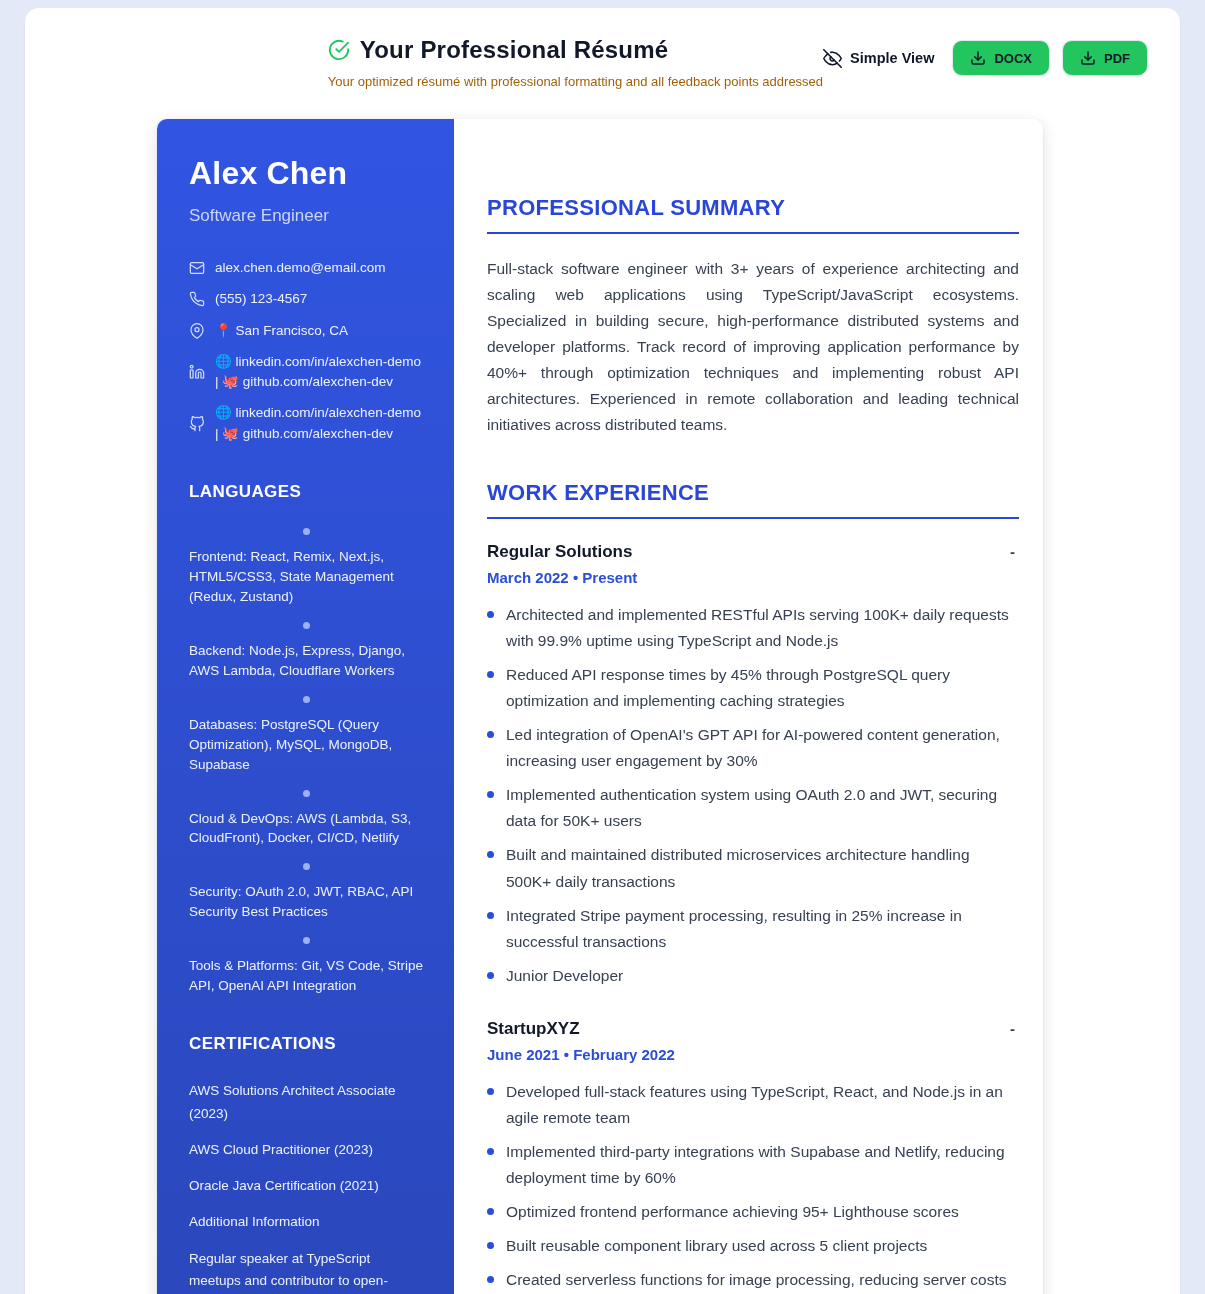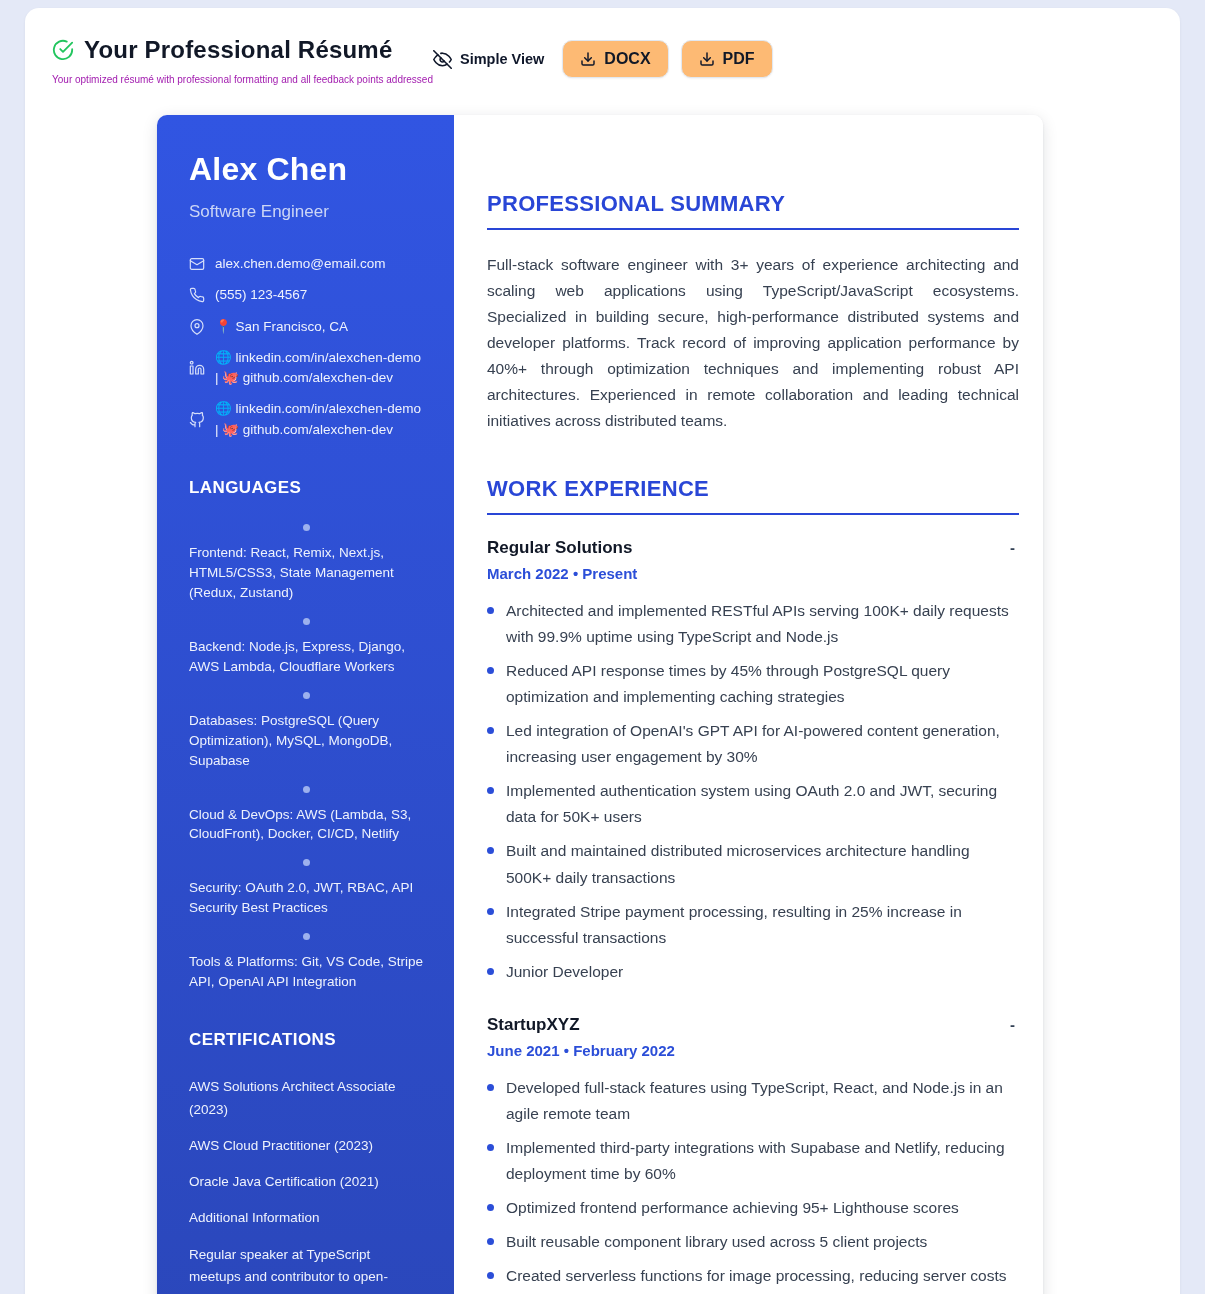--- a/index.html
+++ b/index.html
@@ -18,7 +18,7 @@
     box-shadow:0 1px 3px rgba(15,23,42,.06);
   }
   
-  .app-header { display:flex; justify-content:flex-start; align-items:flex-start; }
+  .app-header { display:flex; justify-content:flex-end; align-items:flex-start; }
   .title-row { display:flex; align-items:center; gap:10px; }
   .title-row h1 { font-size:24px; font-weight:700; color:#111827; letter-spacing:.2px; }
   .subtitle { margin-top:10px; font-size:10px; color:#a21caf; }

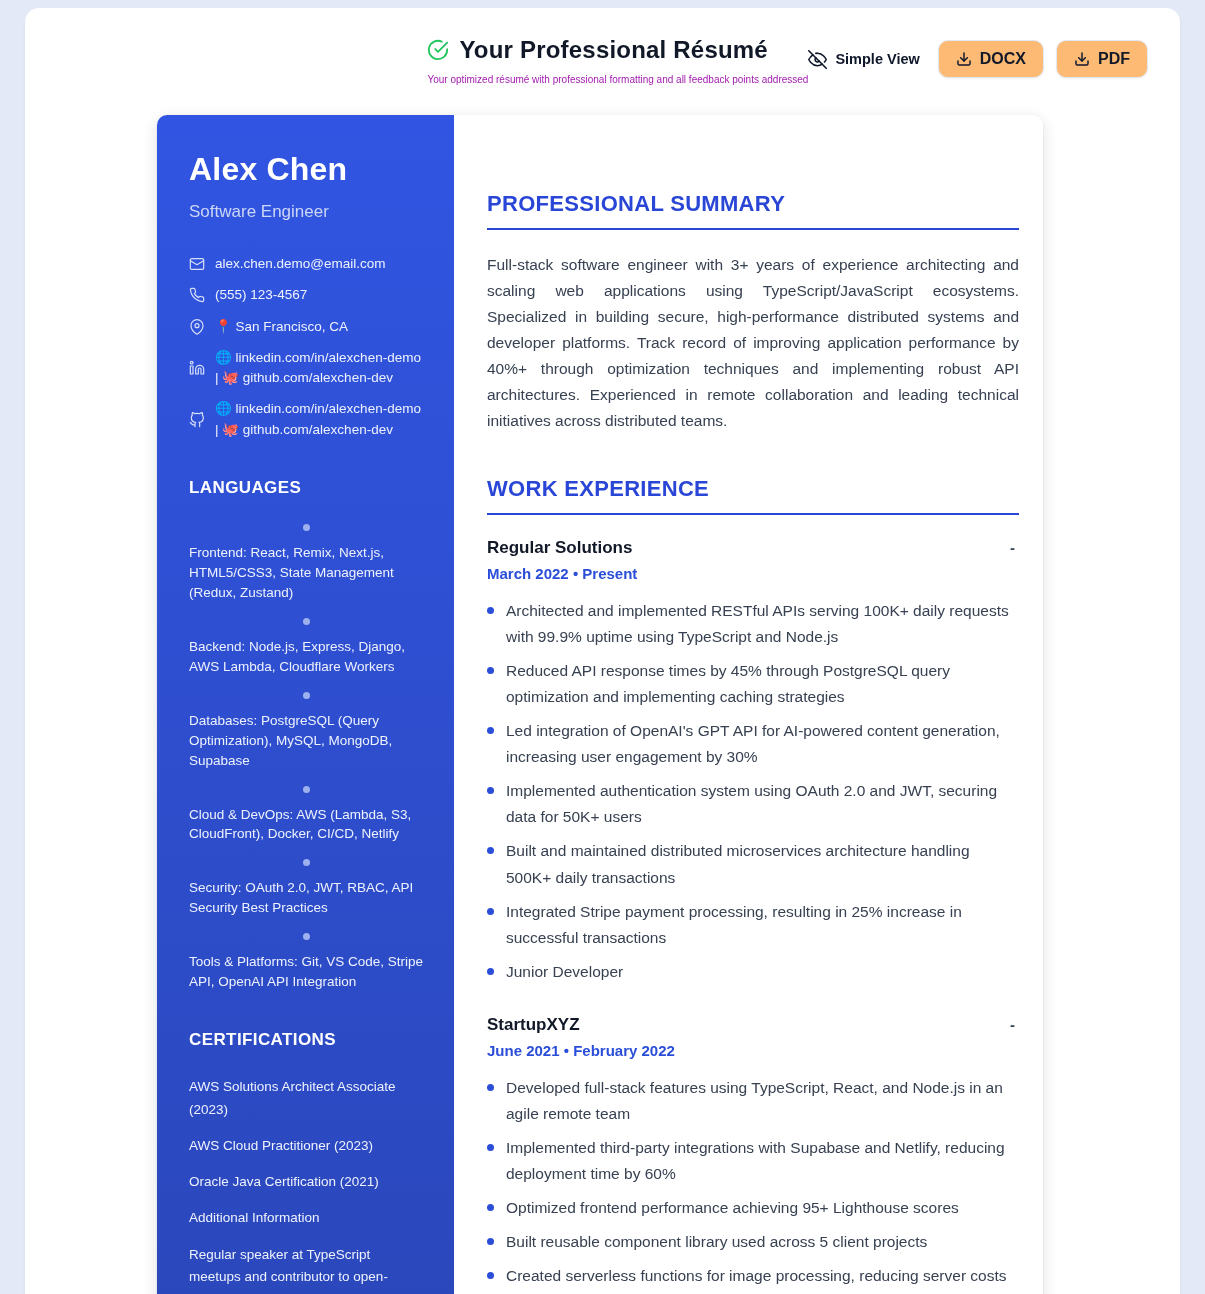--- a/index.html
+++ b/index.html
@@ -31,9 +31,9 @@
   }
   .dl-btn {
     display:inline-flex; align-items:center; gap:8px;
-    padding:9px 17px; background:#fdba74;
+    padding:9px 17px; background:#22c55e;
     border:1px solid #e2e8f0; border-radius:10px;
-    font-size:16px; font-weight:600; color:#111827; cursor:pointer;
+    font-size:13px; font-weight:600; color:#111827; cursor:pointer;
     box-shadow:0 1px 2px rgba(15,23,42,.05);
     font-family:inherit;
   }

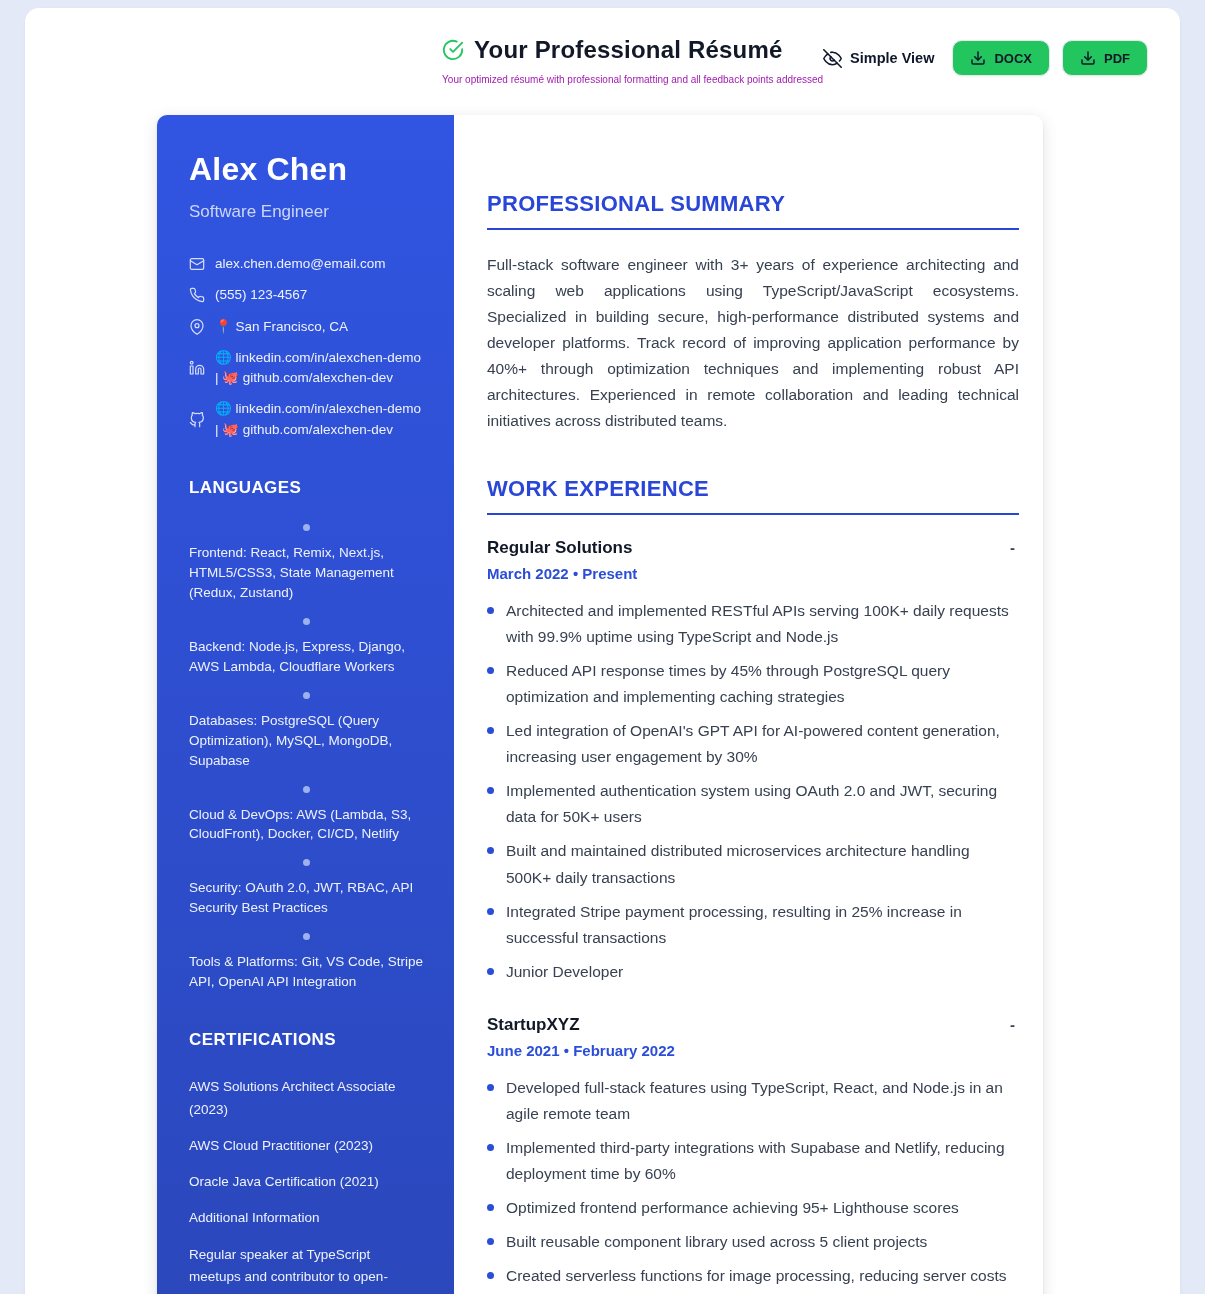--- a/index.html
+++ b/index.html
@@ -21,7 +21,7 @@
   .app-header { display:flex; justify-content:flex-end; align-items:flex-start; }
   .title-row { display:flex; align-items:center; gap:10px; }
   .title-row h1 { font-size:24px; font-weight:700; color:#111827; letter-spacing:.2px; }
-  .subtitle { margin-top:10px; font-size:10px; color:#a21caf; }
+  .subtitle { margin-top:10px; font-size:13px; color:#a16207; }
   .header-actions { display:flex; align-items:center; gap:12px; padding-top:4px; }
   .simple-view {
     display:inline-flex; align-items:center; gap:8px;

